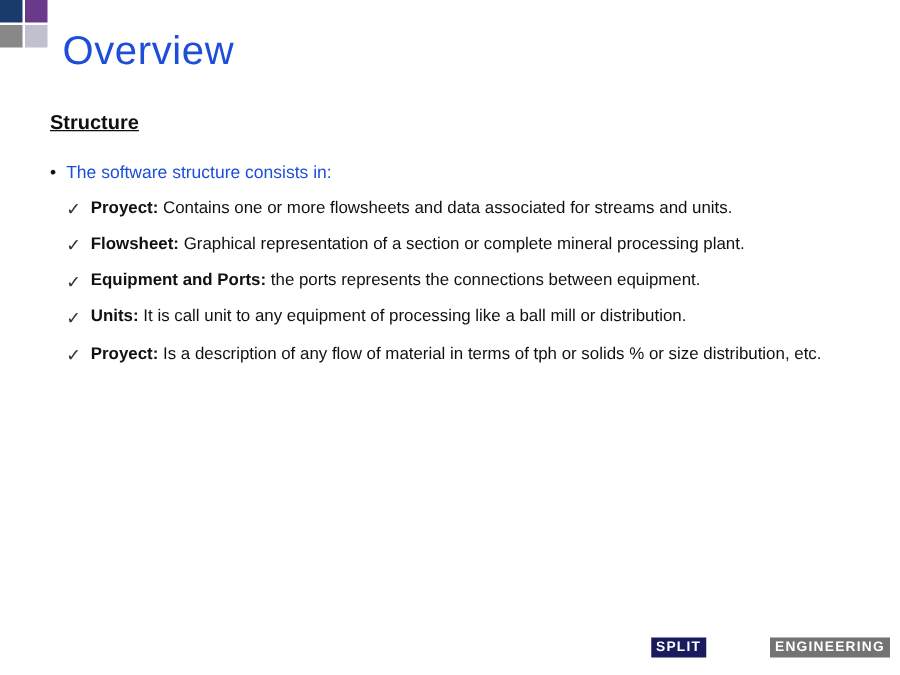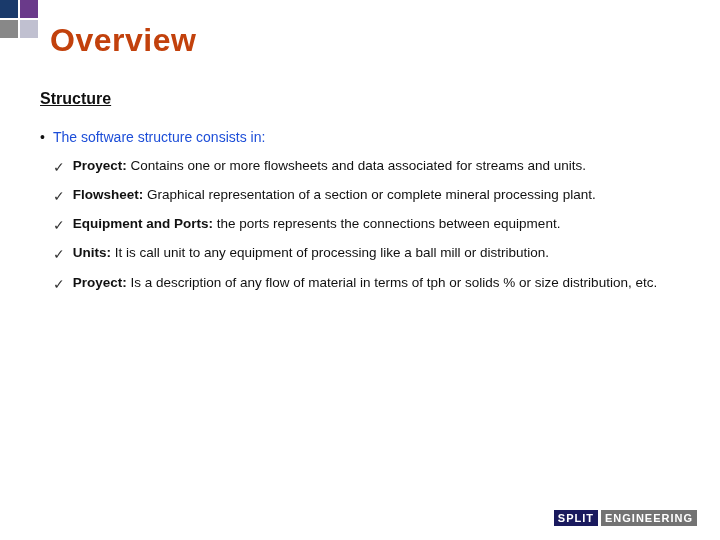--- a/index.html
+++ b/index.html
@@ -66,8 +66,8 @@
       top: 22px;
       left: 50px;
       font-size: 32px;
-      font-weight: bold;
-      color: #c2410c;
+      font-weight: normal;
+      color: #1d4ed8;
       letter-spacing: 0.5px;
     }
 

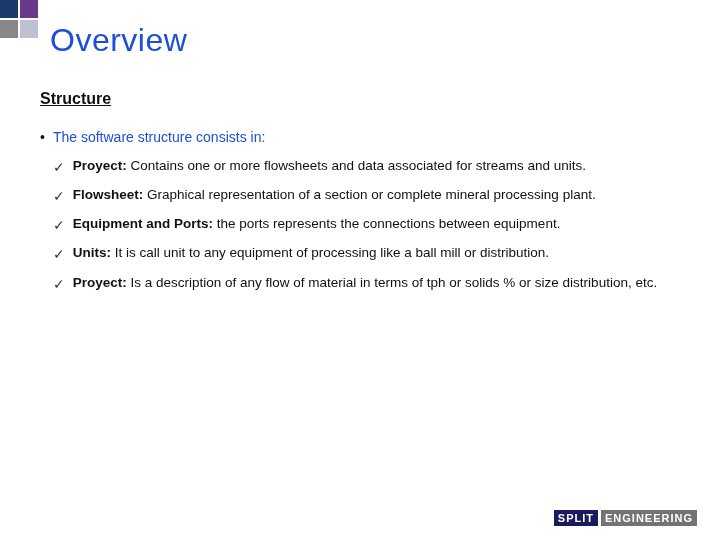--- a/index.html
+++ b/index.html
@@ -137,8 +137,9 @@
     .logo-area {
       position: absolute;
       bottom: 14px;
-      right: 23px;
+      right: 8px;
       display: flex;
+      gap: 48px;
     }
 
     .logo-box {

